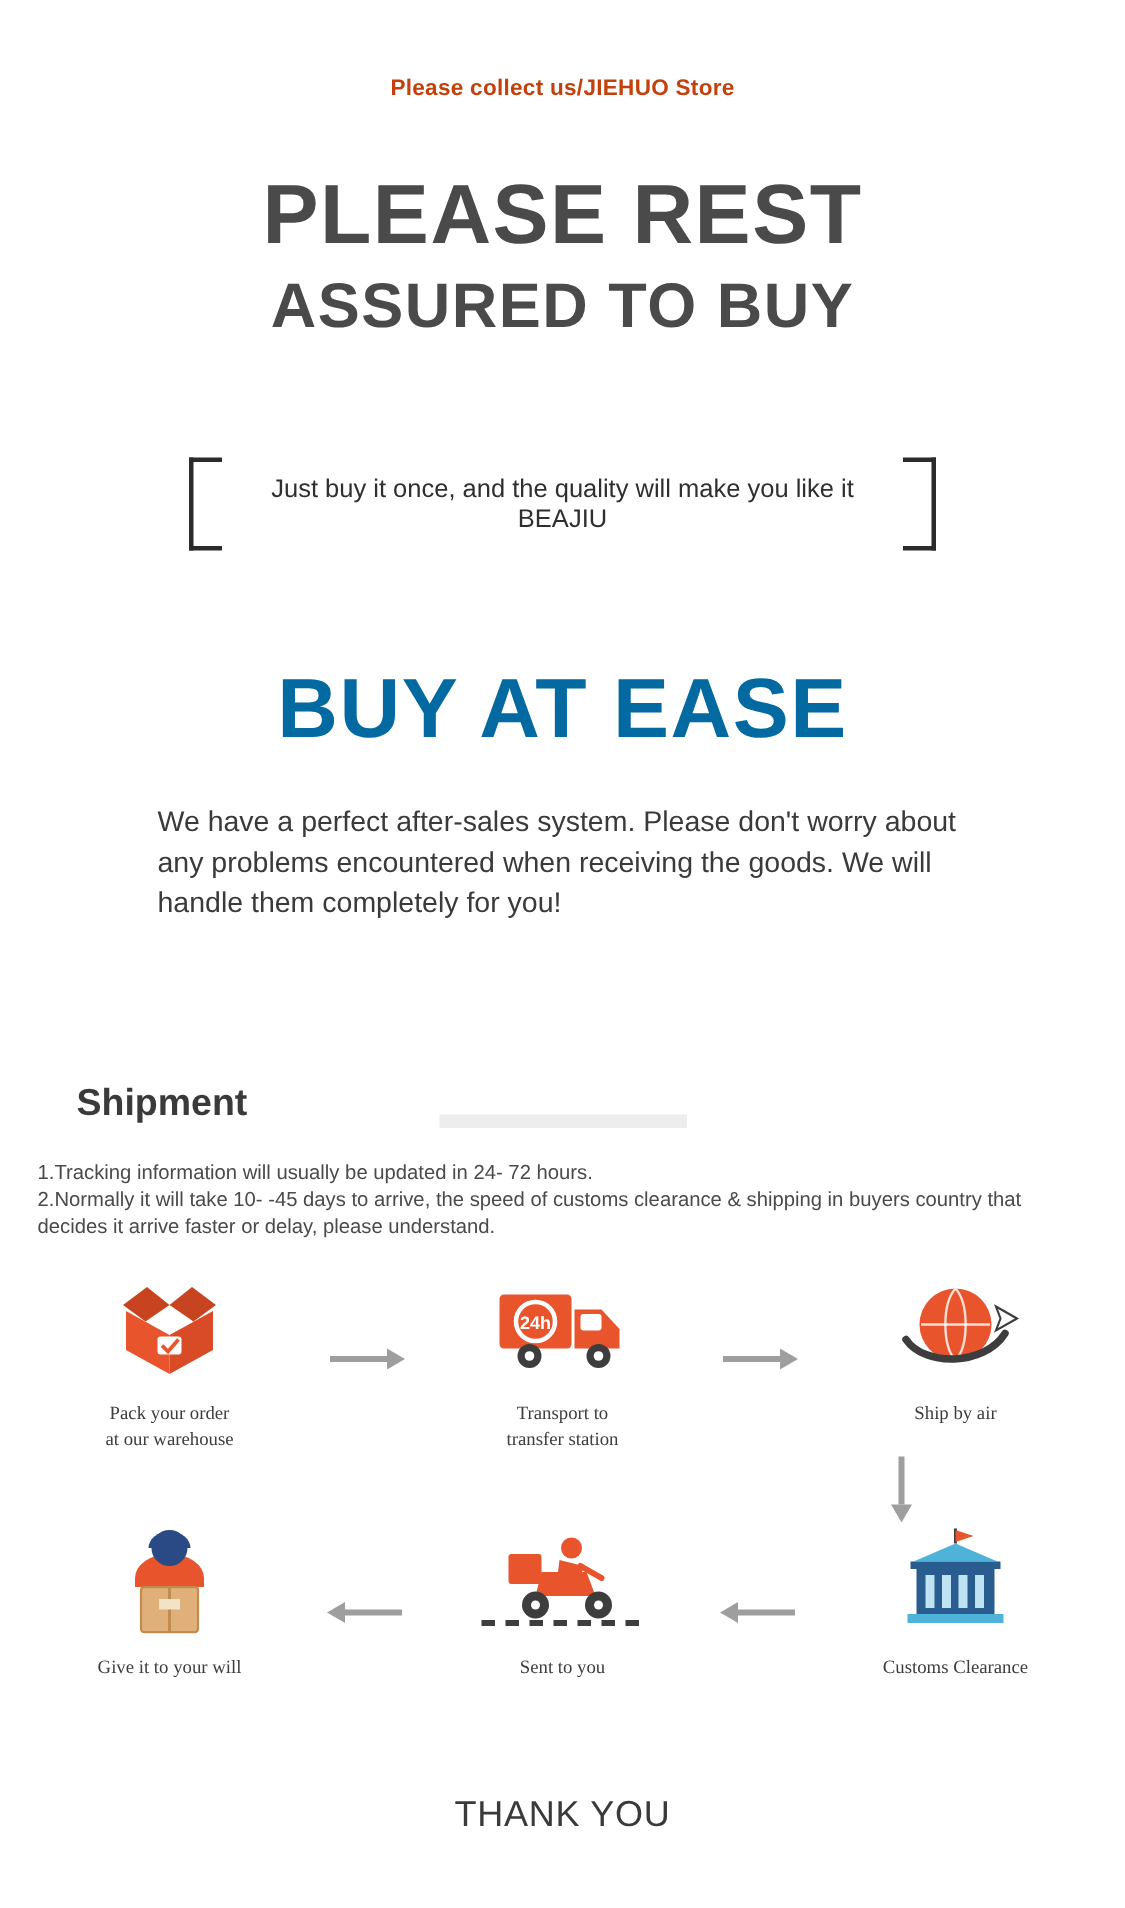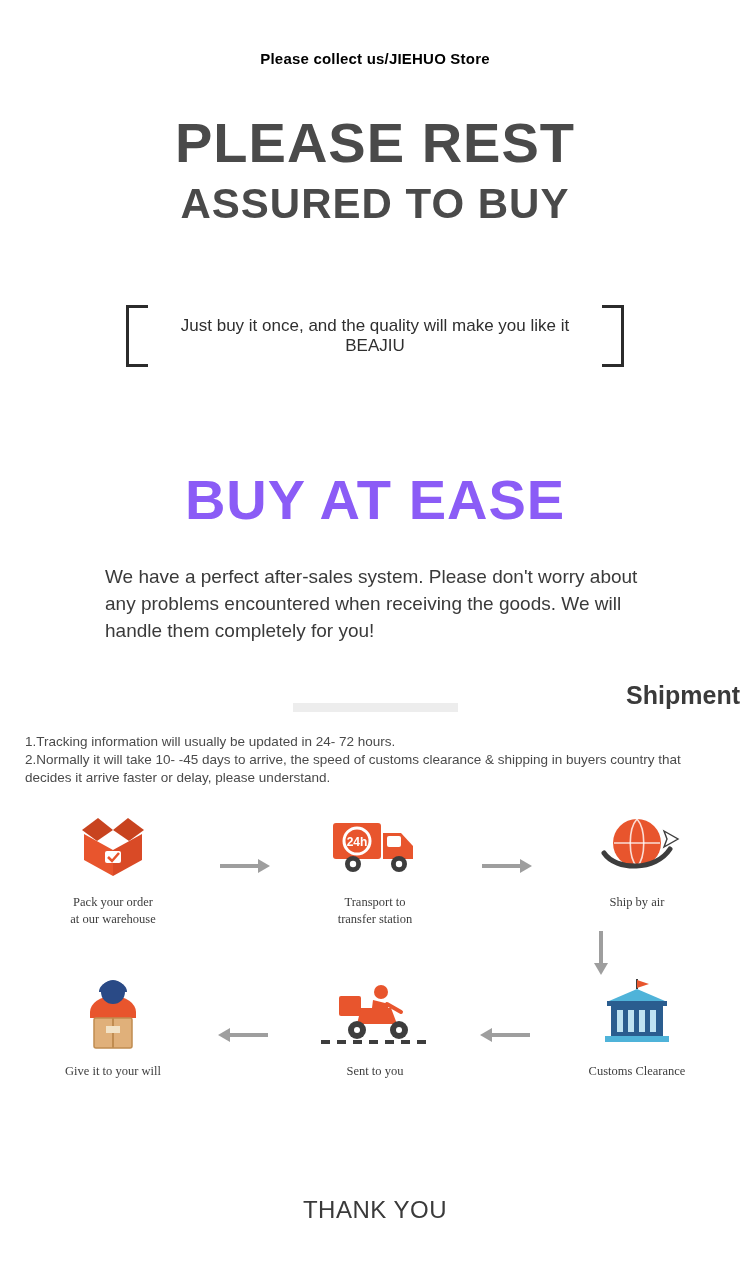--- a/index.html
+++ b/index.html
@@ -22,7 +22,7 @@
     text-align: center;
     font-size: 15px;
     font-weight: bold;
-    color: #000000;
+    color: #c2410c;
     padding-top: 50px;
     letter-spacing: .2px;
   }

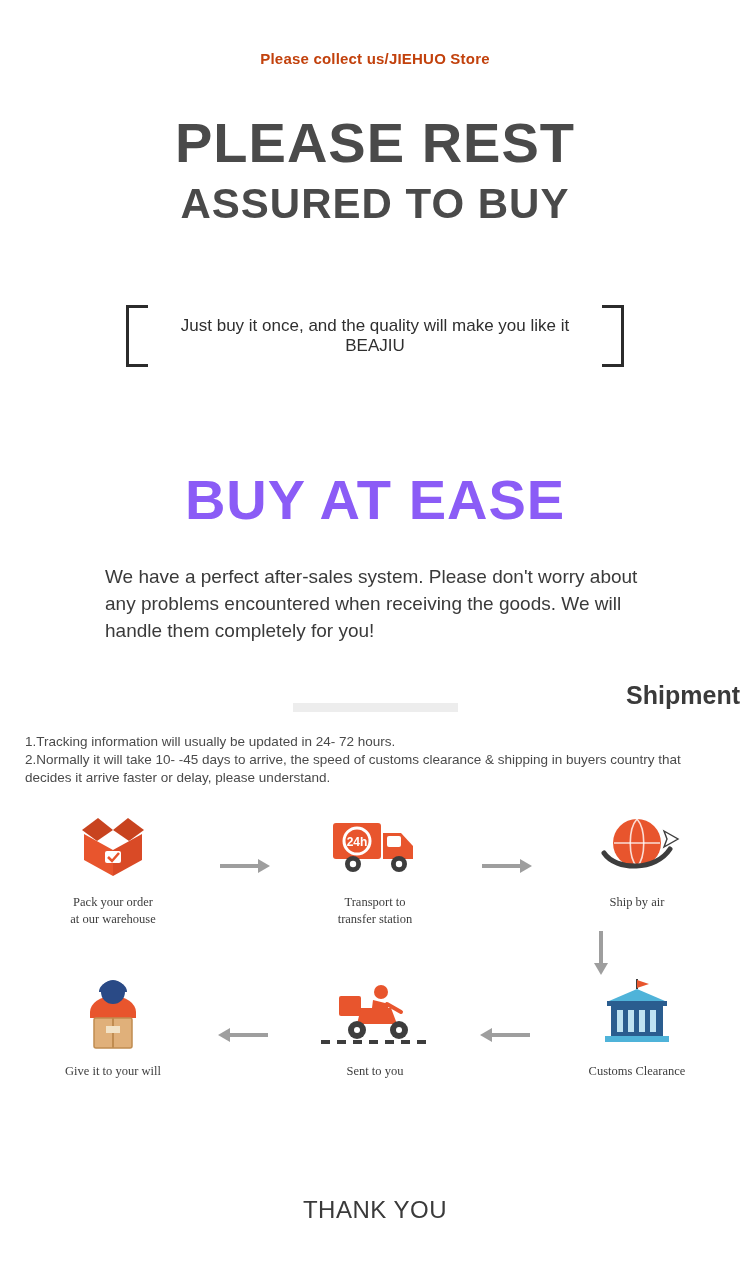--- a/index.html
+++ b/index.html
@@ -78,10 +78,10 @@
   
   .headline2 {
     text-align: center;
-    margin-top: 100px;
+    margin-top: 72px;
     font-size: 56px;
     font-weight: bold;
-    color: #8b5cf6;
+    color: #0369a1;
     letter-spacing: 1px;
   }
 

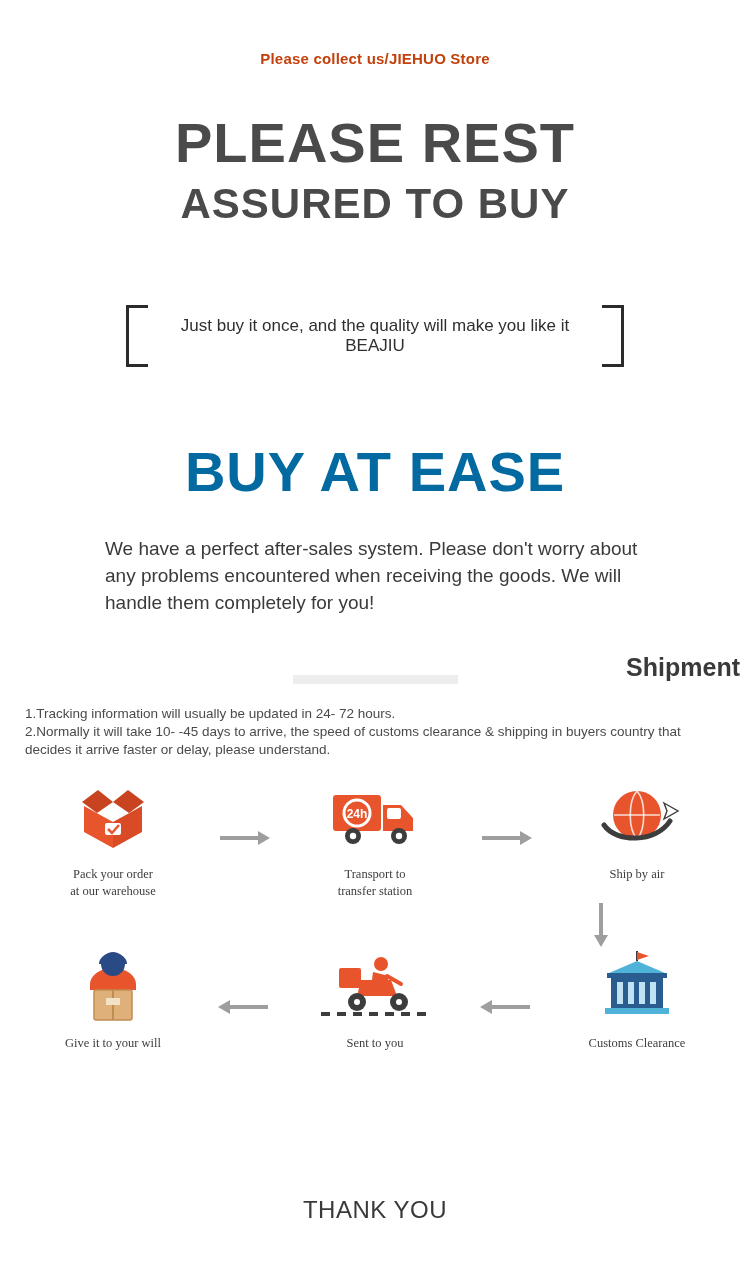--- a/index.html
+++ b/index.html
@@ -97,10 +97,11 @@
 
   
   .ship-head-wrap {
-    margin-top: 36px;
-    text-align: right;
+    margin-top: 104px;
+    text-align: left;
     position: relative;
     height: 34px;
+    padding-left: 41px;
   }
   .ship-rule {
     position: absolute;

